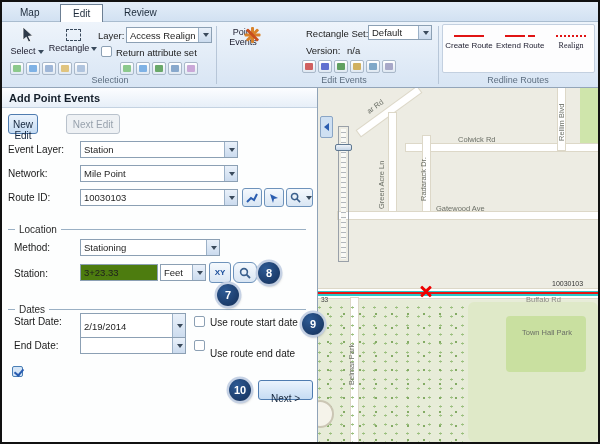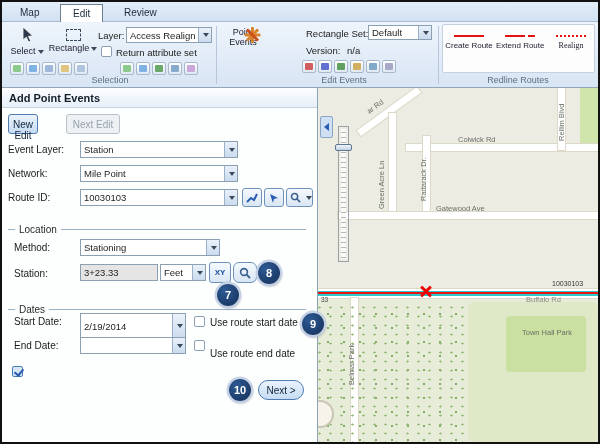--- a/index.html
+++ b/index.html
@@ -38,7 +38,7 @@
   .btn.primary { background:linear-gradient(#eaf3fd,#c6dcf3); border:1px solid #4f7cb0; }
   .btn.disabled { background:#eef1f4; border:1px solid #b9c2cc; color:#98a2ad; }
   .lbl { position:absolute; font-size:10px; color:#1a1a1a; white-space:nowrap; }
-  .tbox { position:absolute; background:#e5e5e5; border:1px solid #8ca0b4; font-size:9.5px; color:#1e1e1e; padding:2px 3px; height:17px; white-space:nowrap; }
+  .tbox { position:absolute; background:#4d7c0f; border:1px solid #8ca0b4; font-size:9.5px; color:#1e1e1e; padding:2px 3px; height:17px; white-space:nowrap; }
   .sep { position:absolute; display:flex; align-items:center; font-size:10px; color:#2a2a2a; }
   .sep::before { content:""; width:7px; height:1px; background:#9ab0c4; margin-right:4px; }
   .sep::after { content:""; flex:1; height:1px; background:#9ab0c4; margin-left:4px; }

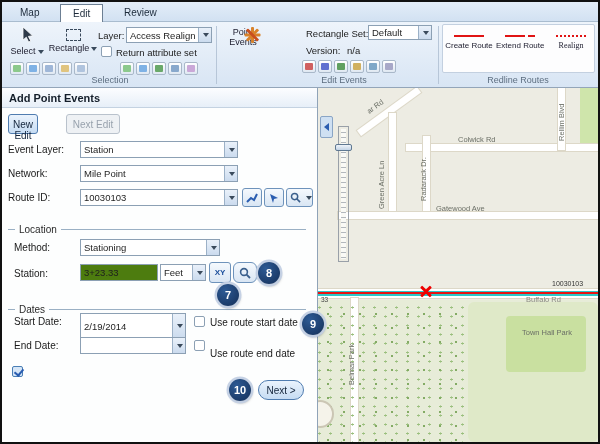--- a/index.html
+++ b/index.html
@@ -289,7 +289,7 @@
 
     <span class="cb checked" style="left:10px; top:278px;"></span>
 
-    <div class="btn primary" style="left:256px; top:292px; width:46px; height:20px; padding-top:4px;border-radius:10px;">Next &gt;</div>
+    <div class="btn primary" style="left:256px; top:292px; width:55px; height:20px; padding-top:12px;">Next &gt;</div>
   </div>
 
   <div class="map">

